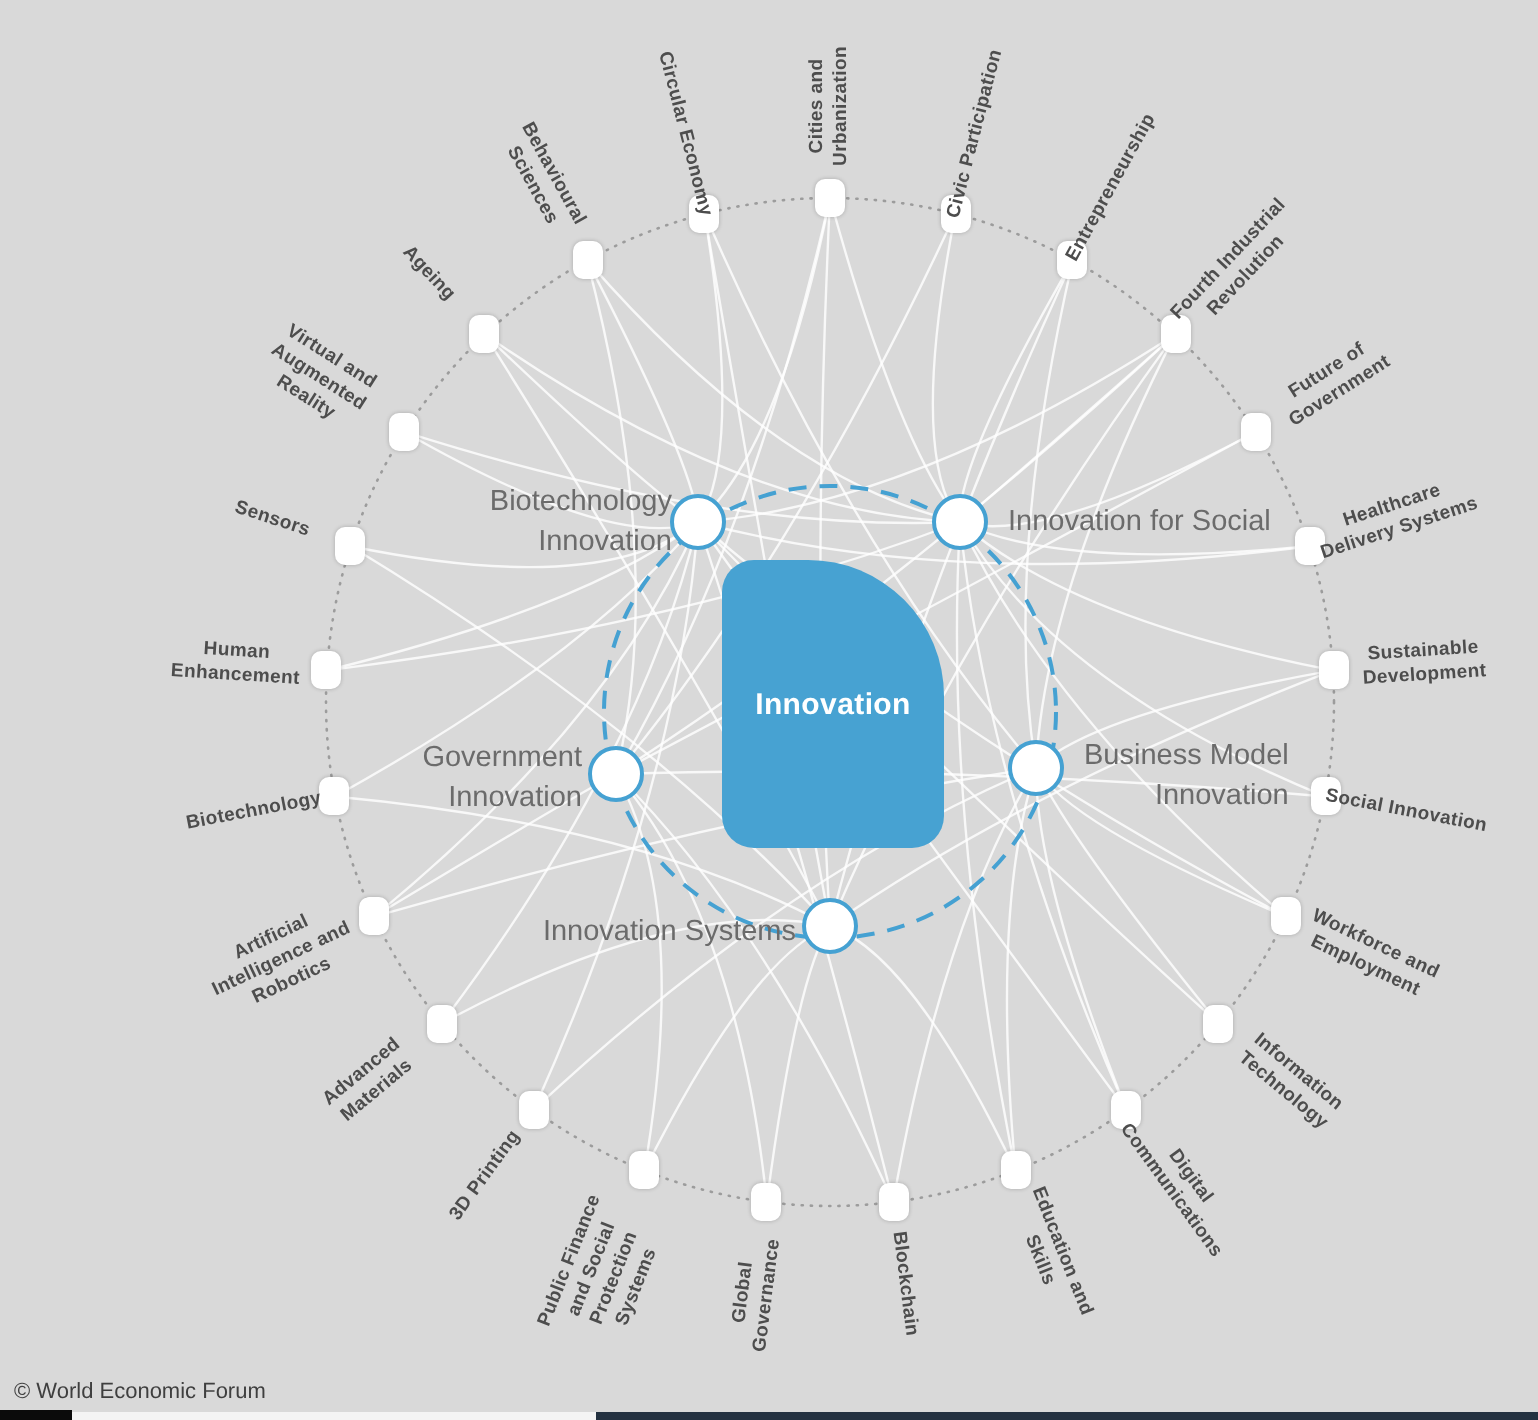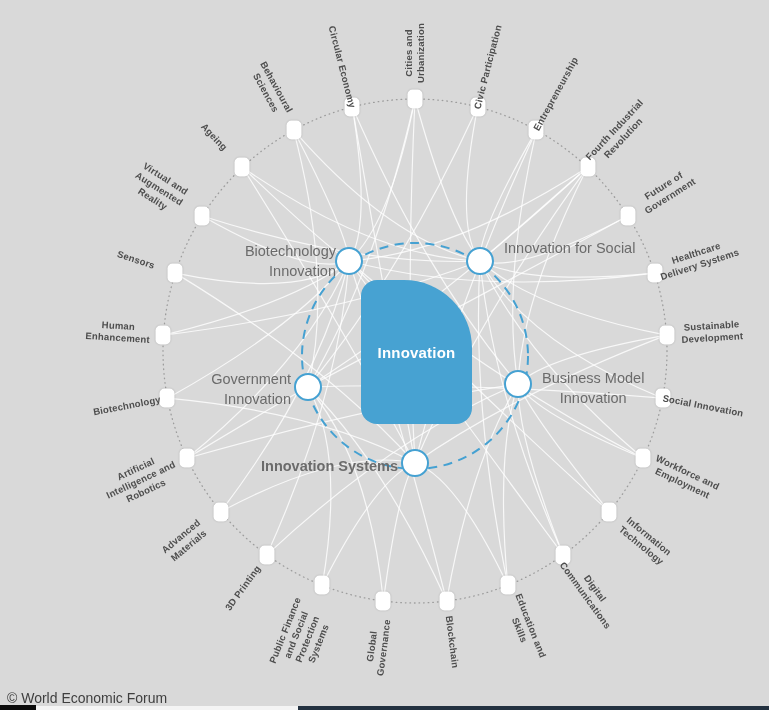--- a/index.html
+++ b/index.html
@@ -245,7 +245,7 @@
         <div>Innovation</div>
       </div>
       <div class="inner-circle" style="left: 480px; top: 261px; border: 2.5px solid rgb(69, 161, 210);"></div>
-      <div class="inner-label" style="left: 504px; top: 248px; color: rgb(107, 107, 107); text-align: left; transform: translate(0px, -50%);">
+      <div class="inner-label" style="left: 504px; top: 261px; color: rgb(107, 107, 107); text-align: left; transform: translate(0px, -50%);">
         <div>Innovation for Social</div>
       </div>
       <div class="inner-circle" style="left: 308px; top: 387px; border: 2.5px solid rgb(69, 161, 210);"></div>

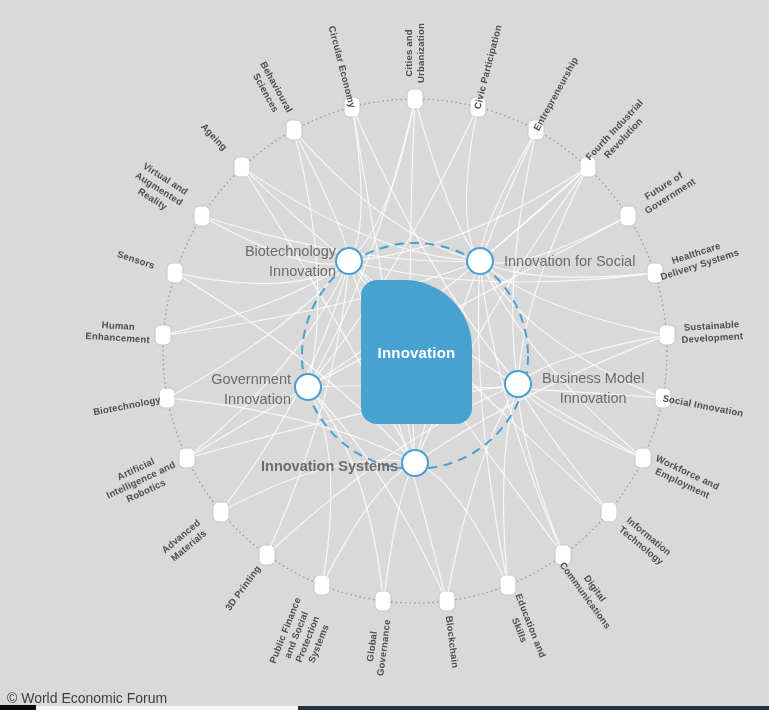--- a/index.html
+++ b/index.html
@@ -254,7 +254,7 @@
         <div>Innovation</div>
       </div>
       <div class="inner-circle" style="left: 518px; top: 384px; border: 2.5px solid rgb(69, 161, 210);"></div>
-      <div class="inner-label" style="left: 542px; top: 388px; color: rgb(107, 107, 107); text-align: center; transform: translate(0px, -50%);">
+      <div class="inner-label" style="left: 542px; top: 388px; color: rgb(107, 107, 107); text-align: right; transform: translate(0px, -50%);">
         <div>Business Model</div>
         <div>Innovation</div>
       </div>

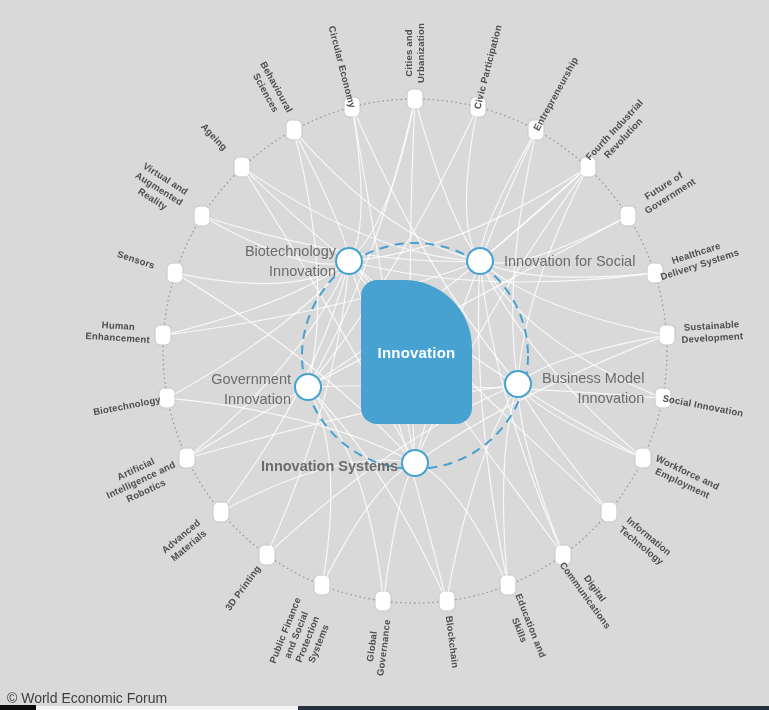--- a/index.html
+++ b/index.html
@@ -259,7 +259,7 @@
         <div>Innovation</div>
       </div>
       <div class="inner-circle" style="left: 415px; top: 463px; border: 2.5px solid rgb(69, 161, 210);"></div>
-      <div class="inner-label" style="left: 398px; top: 466px; color: rgb(107, 107, 107); text-align: right; transform: translate(-100%, -50%); font-weight: bold;">
+      <div class="inner-label" style="left: 398px; top: 466px; color: rgb(107, 107, 107); text-align: right; transform: translate(-100%, -50%);">
         <div>Innovation Systems</div>
       </div>
     </div>

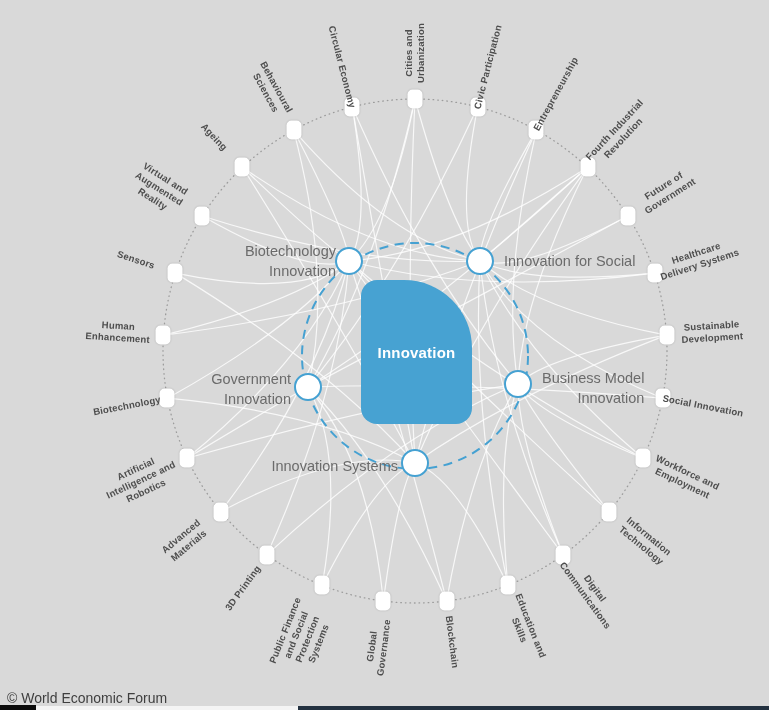--- a/index.html
+++ b/index.html
@@ -36,7 +36,7 @@
     position:absolute;font-size:14.5px;line-height:20px;white-space:nowrap;
   }
   .copyright{
-    position:absolute;left:7px;top:690px;font-size:14px;color:#3f3f3f;z-index:4;
+    position:absolute;left:7px;top:690px;font-size:11px;color:#3f3f3f;z-index:4;
   }
   .footer-seg{position:absolute;bottom:0;height:5px;z-index:4;}
 </style>

